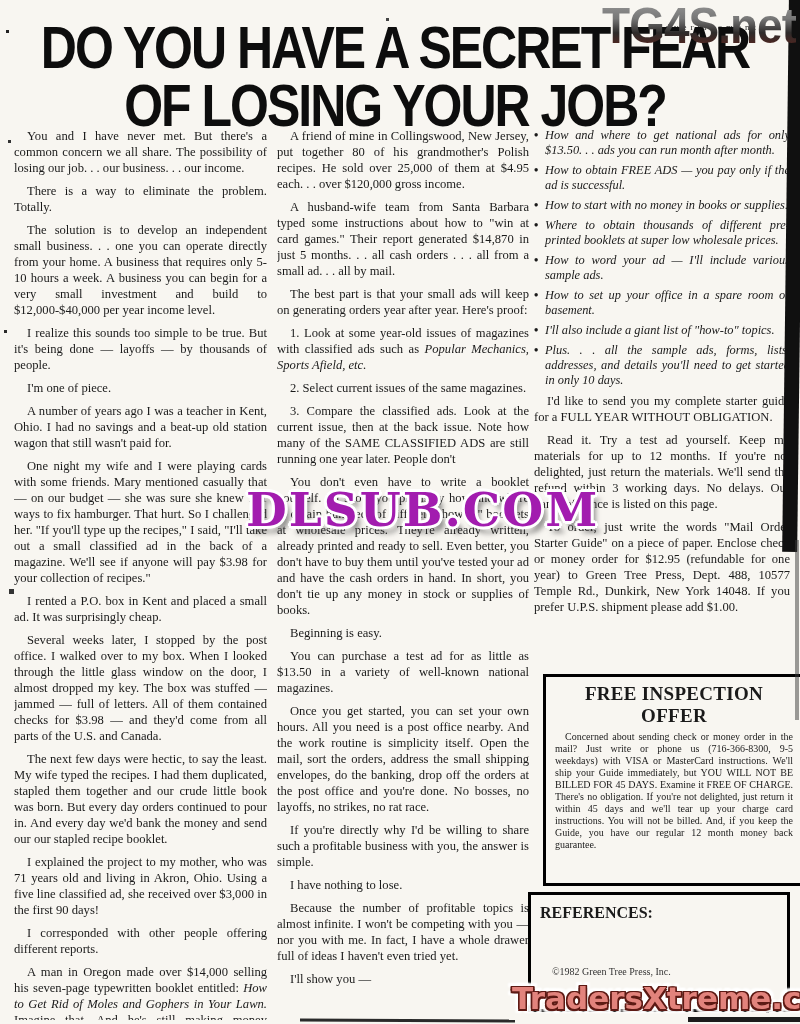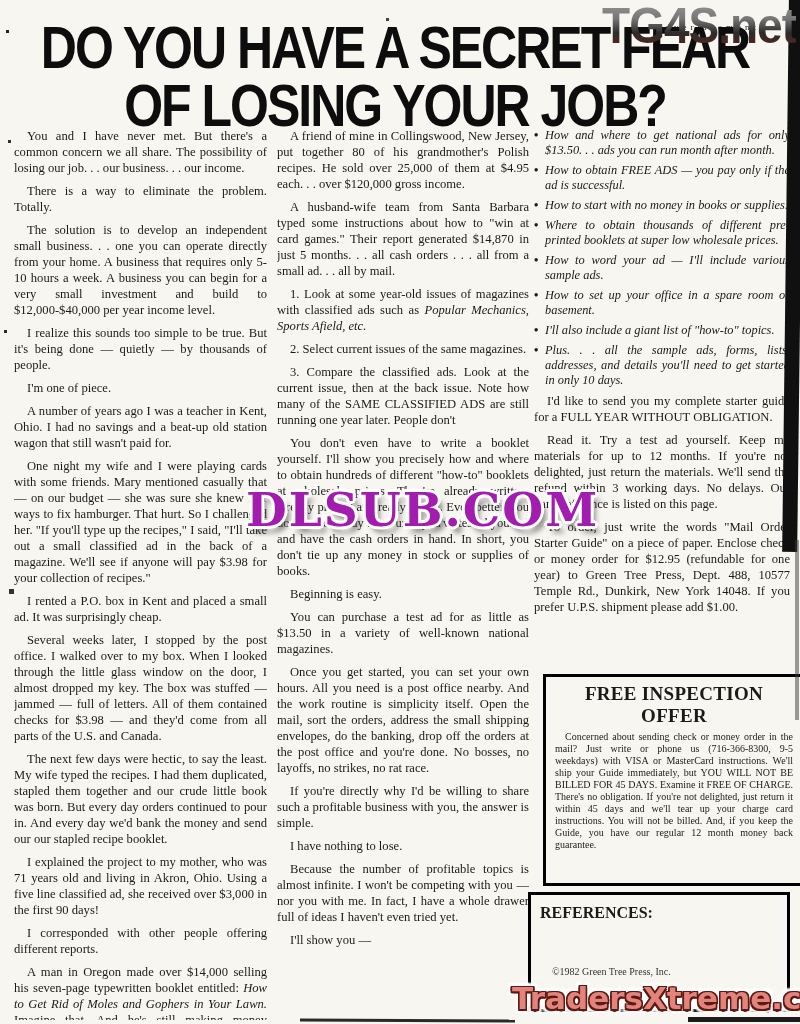--- a/index.html
+++ b/index.html
@@ -191,6 +191,7 @@
 
       <p class="para"><span>A husband-wife team from Santa Barbara typed some instructions about how to "win at card games." Their report generated $14,870 in just 5 months. . . all cash orders . . . all from a small ad. . . all by mail.</span><em></em><span></span></p>
 
+      <p class="para"><span>The best part is that your small ads will keep on generating orders year after year. Here's proof:</span><em></em><span></span></p>
 
       <p class="para"><span>1. Look at some year-old issues of magazines with classified ads such as </span><em>Popular Mechanics, Sports Afield, etc.</em><span></span></p>
 

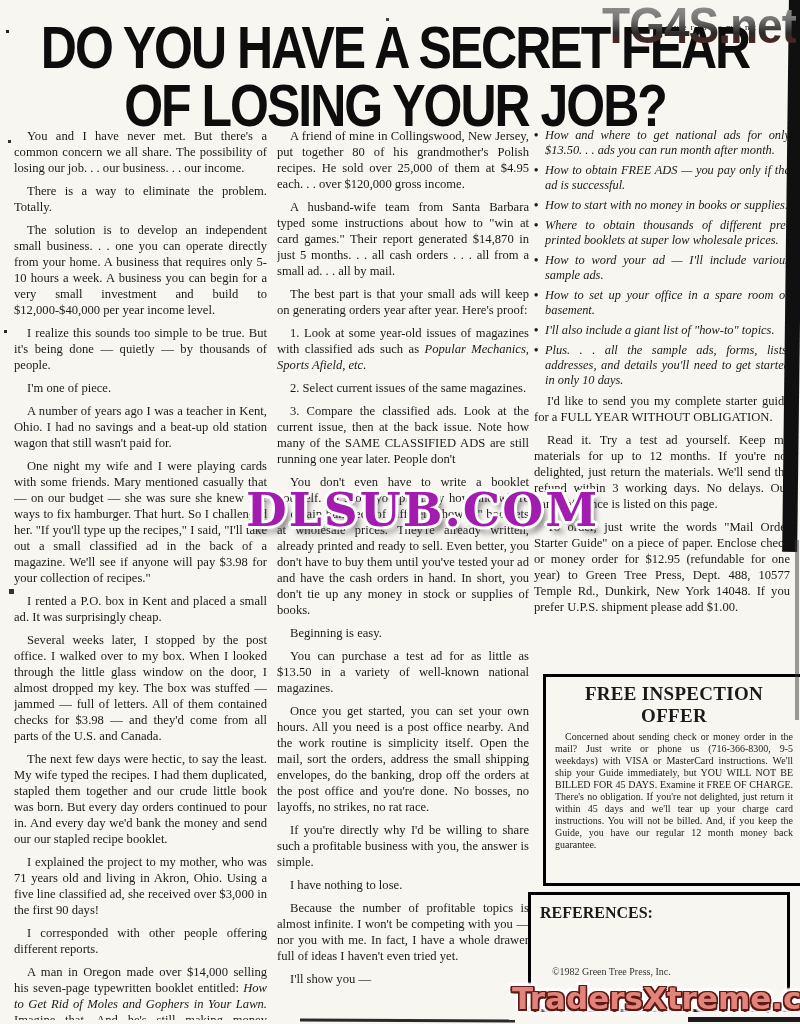--- a/index.html
+++ b/index.html
@@ -164,7 +164,7 @@
 
       <p class="para"><span>The solution is to develop an independent small business. . . one you can operate directly from your home. A business that requires only 5-10 hours a week. A business you can begin for a very small investment and build to $12,000-$40,000 per year income level.</span><em></em><span></span></p>
 
-      <p class="para"><span>I realize this sounds too simple to be true. But it's being done — quietly — by thousands of people.</span><em></em><span></span></p>
+      <p class="para"><span>I realize this sounds too simple to be true. But it's being done — layoffs — by thousands of people.</span><em></em><span></span></p>
 
       <p class="para"><span>I'm one of piece.</span><em></em><span></span></p>
 

